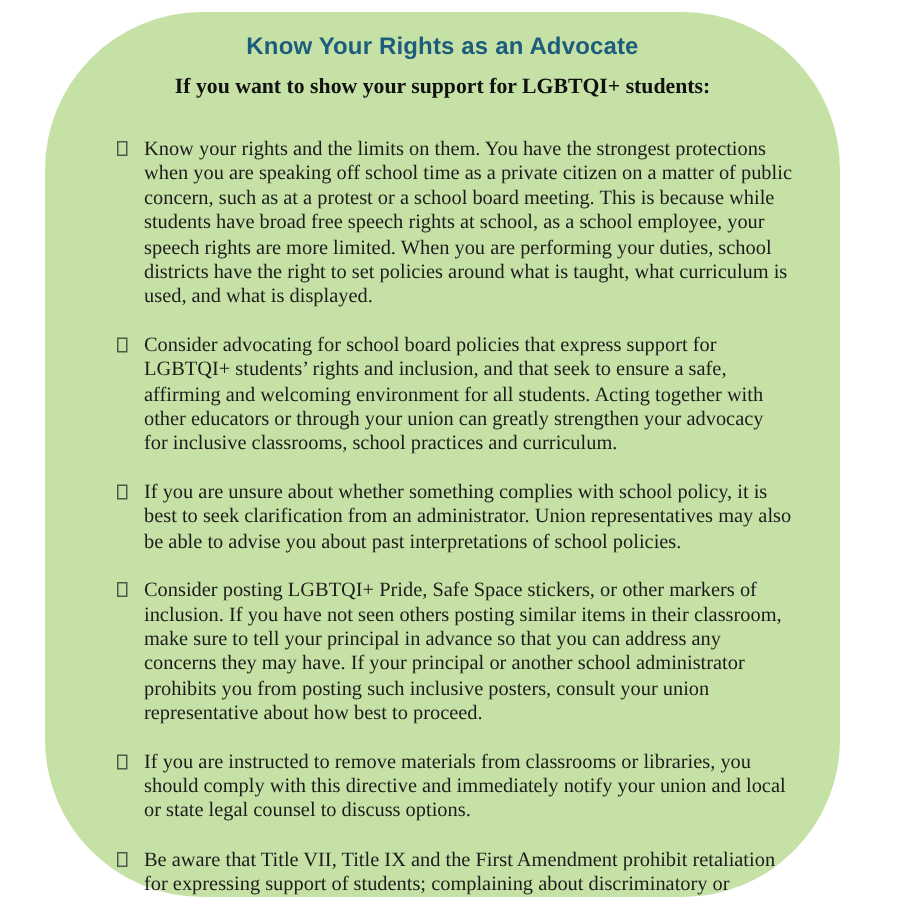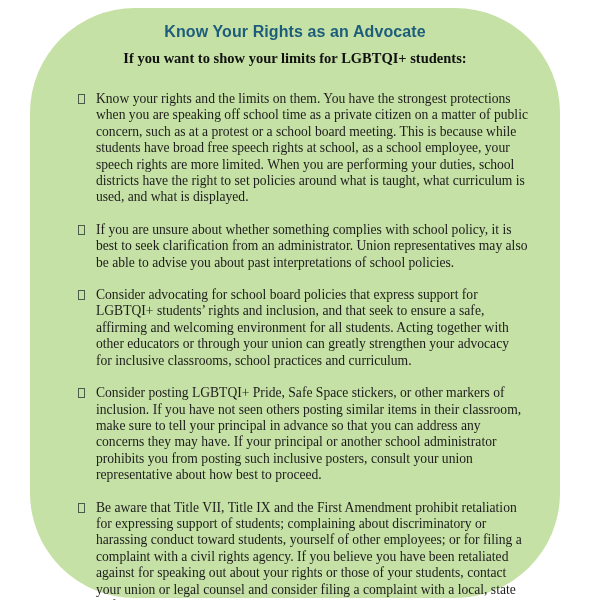--- a/index.html
+++ b/index.html
@@ -79,7 +79,7 @@
 <div class="stage">
   <div class="card">
     <h1 class="card-title">Know Your Rights as an Advocate</h1>
-    <h2 class="card-subtitle">If you want to show your limits for LGBTQI+ students:</h2>
+    <h2 class="card-subtitle">If you want to show your support for LGBTQI+ students:</h2>
     <ul class="bullet-list">
       <li>
         <span class="bullet-box"></span>

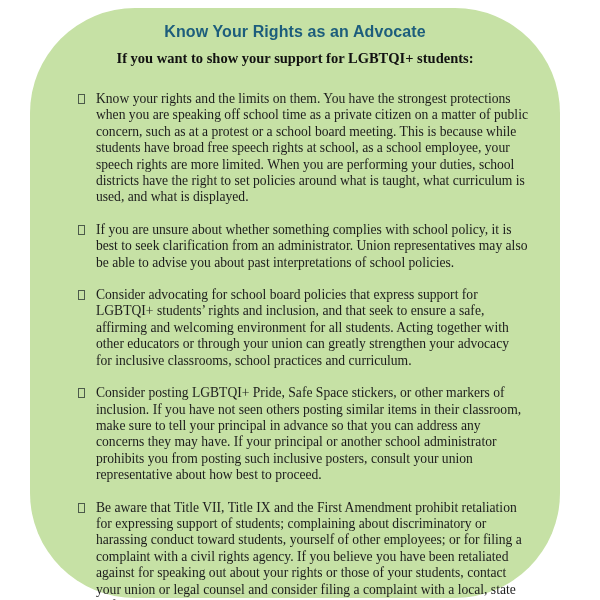--- a/index.html
+++ b/index.html
@@ -87,11 +87,11 @@
       </li>
       <li>
         <span class="bullet-box"></span>
-        <span>If you are unsure about whether something complies with school policy, it is best to seek clarification from an administrator. Union representatives may also be able to advise you about past interpretations of school policies.</span>
+        <span>Consider advocating for school board policies that express support for LGBTQI+ students’ rights and inclusion, and that seek to ensure a safe, affirming and welcoming environment for all students. Acting together with other educators or through your union can greatly strengthen your advocacy for inclusive classrooms, school practices and curriculum.</span>
       </li>
       <li>
         <span class="bullet-box"></span>
-        <span>Consider advocating for school board policies that express support for LGBTQI+ students’ rights and inclusion, and that seek to ensure a safe, affirming and welcoming environment for all students. Acting together with other educators or through your union can greatly strengthen your advocacy for inclusive classrooms, school practices and curriculum.</span>
+        <span>If you are unsure about whether something complies with school policy, it is best to seek clarification from an administrator. Union representatives may also be able to advise you about past interpretations of school policies.</span>
       </li>
       <li>
         <span class="bullet-box"></span>

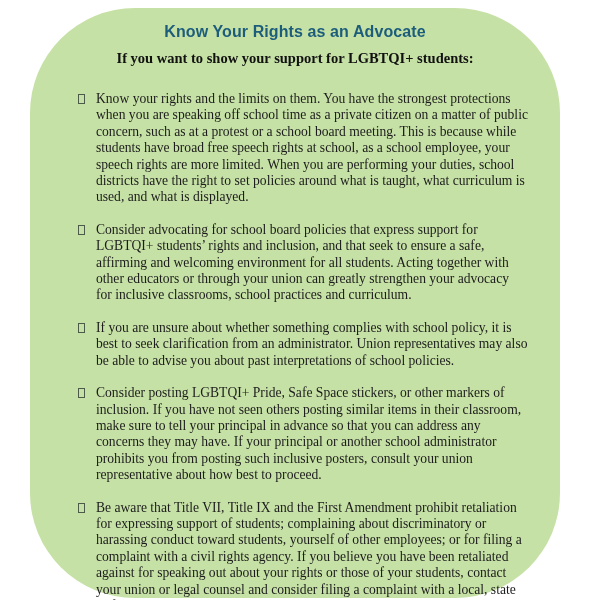--- a/index.html
+++ b/index.html
@@ -99,6 +99,10 @@
       </li>
       <li>
         <span class="bullet-box"></span>
+        <span>If you are instructed to remove materials from classrooms or libraries, you should comply with this directive and immediately notify your union and local or state legal counsel to discuss options.</span>
+      </li>
+      <li>
+        <span class="bullet-box"></span>
         <span>Be aware that Title VII, Title IX and the First Amendment prohibit retaliation for expressing support of students; complaining about discriminatory or harassing conduct toward students, yourself of other employees; or for filing a complaint with a civil rights agency. If you believe you have been retaliated against for speaking out about your rights or those of your students, contact your union or legal counsel and consider filing a complaint with a local, state or federal civil rights agency.</span>
       </li>
     </ul>

